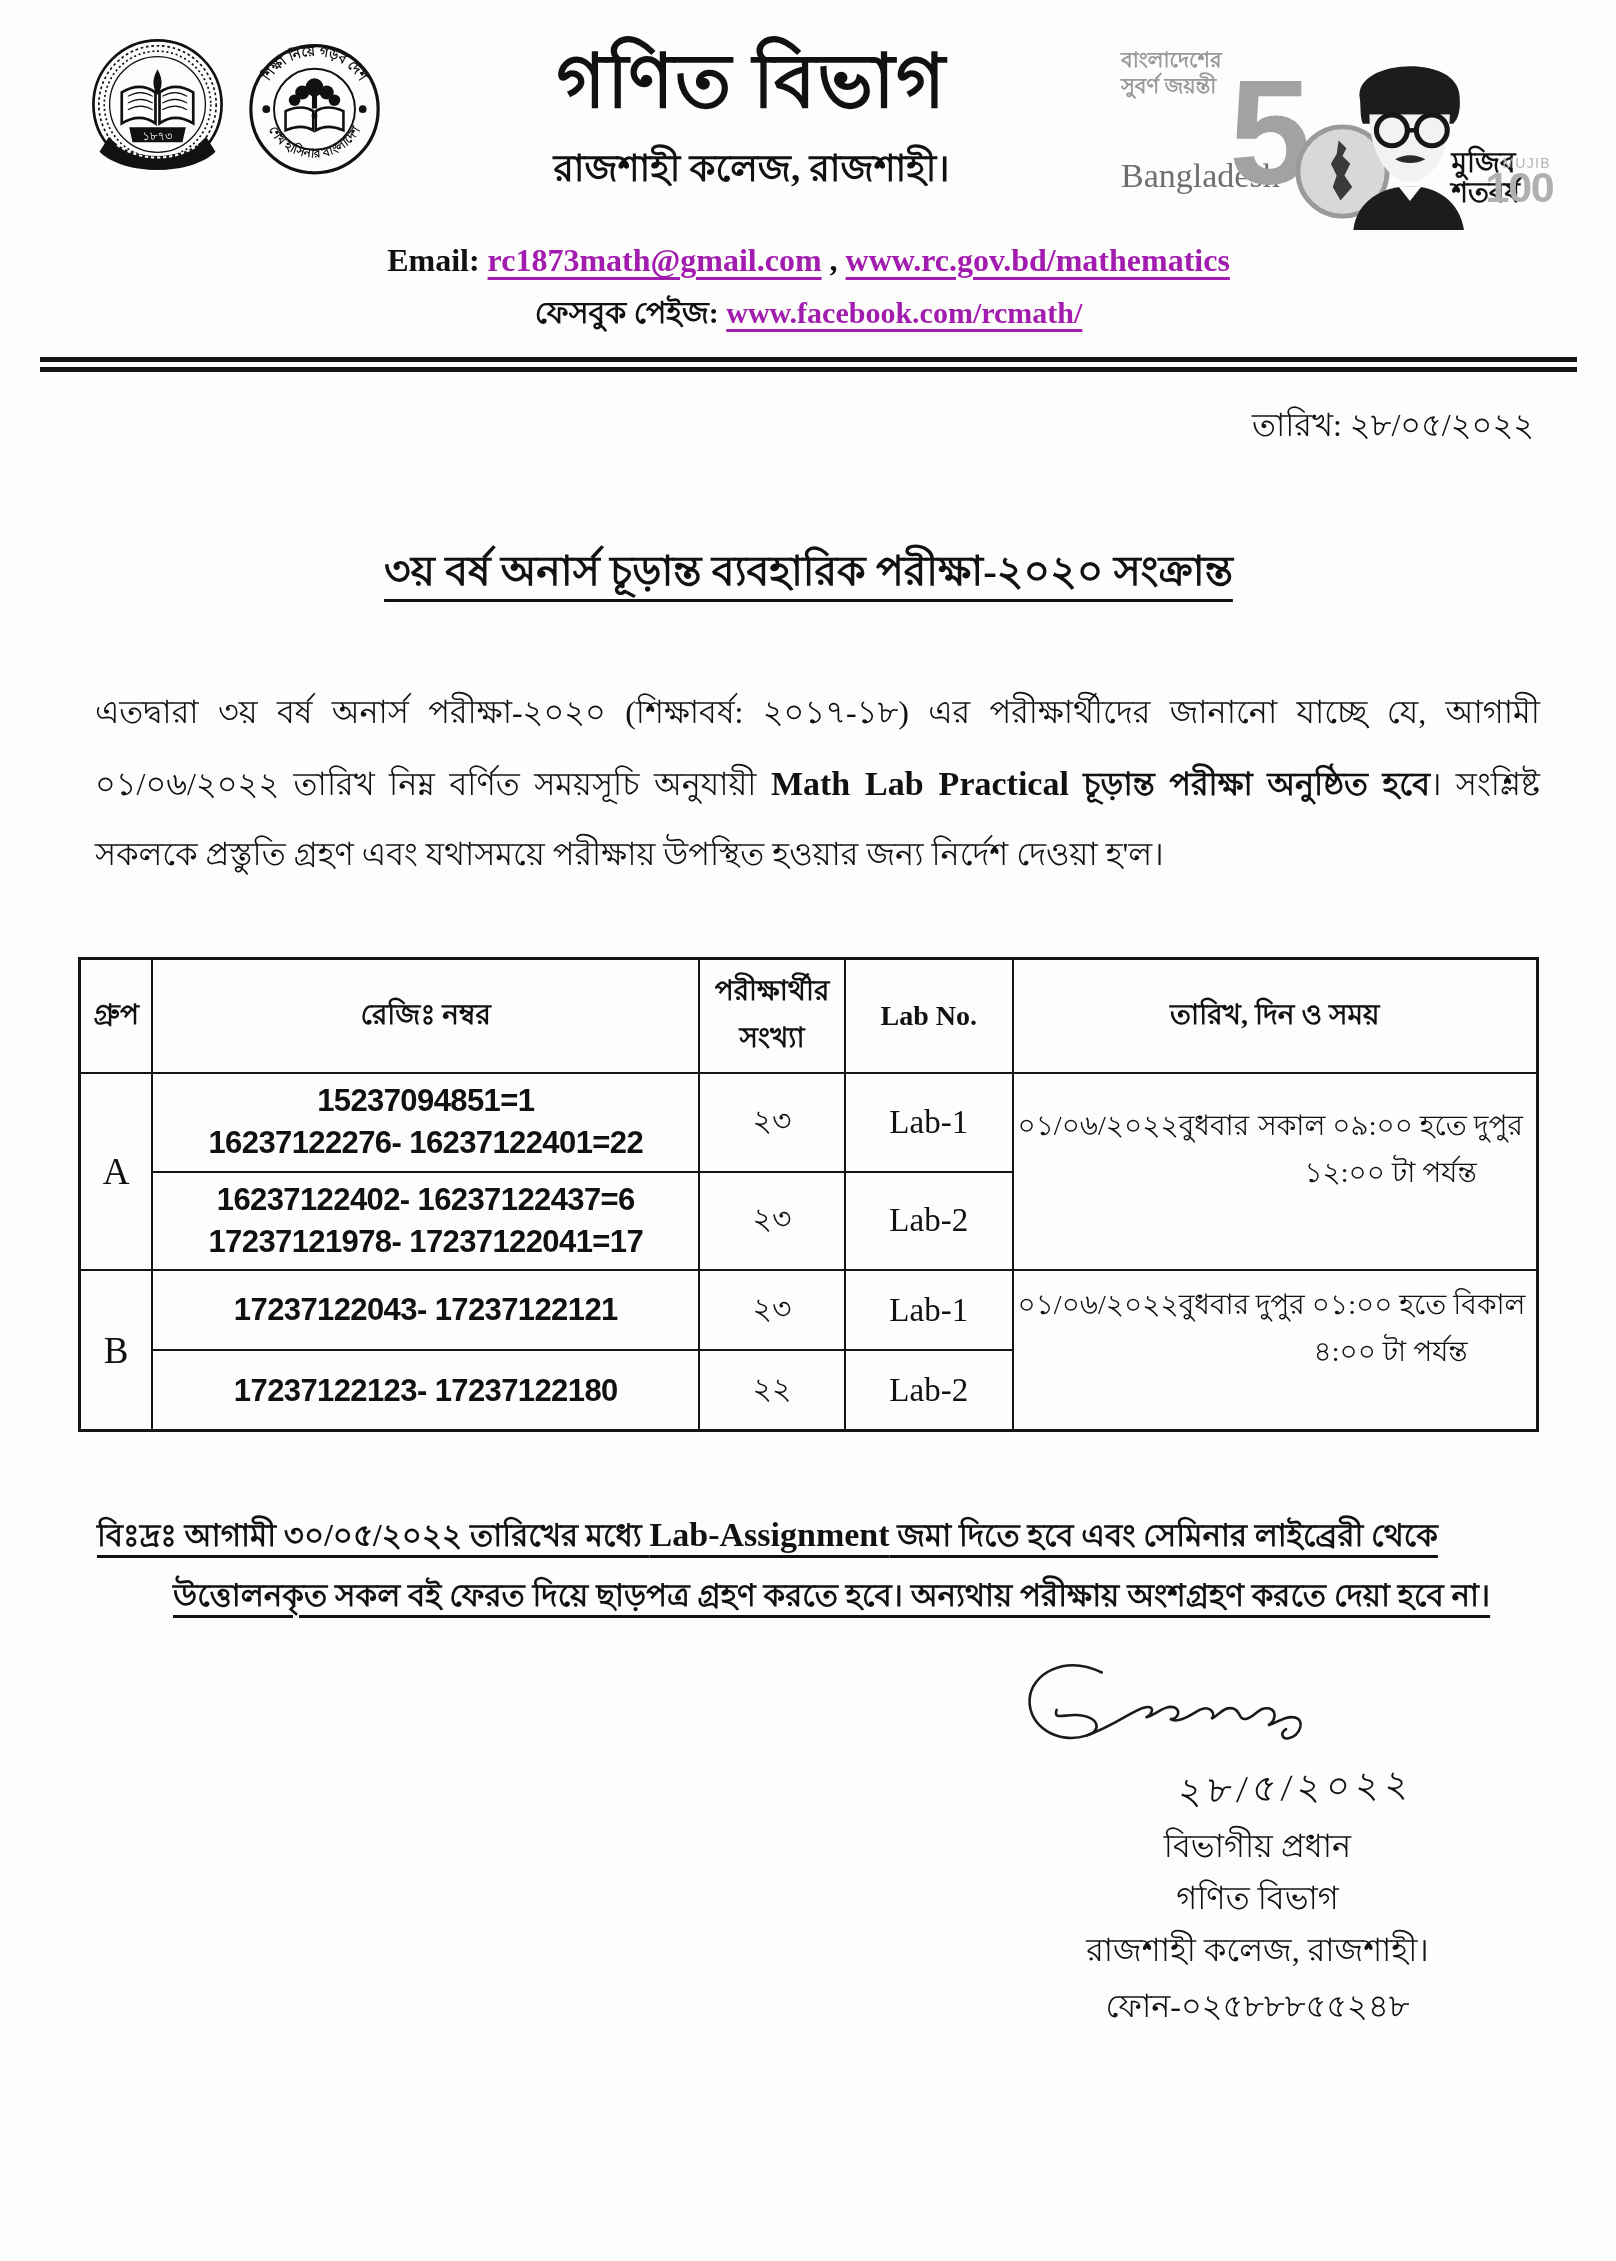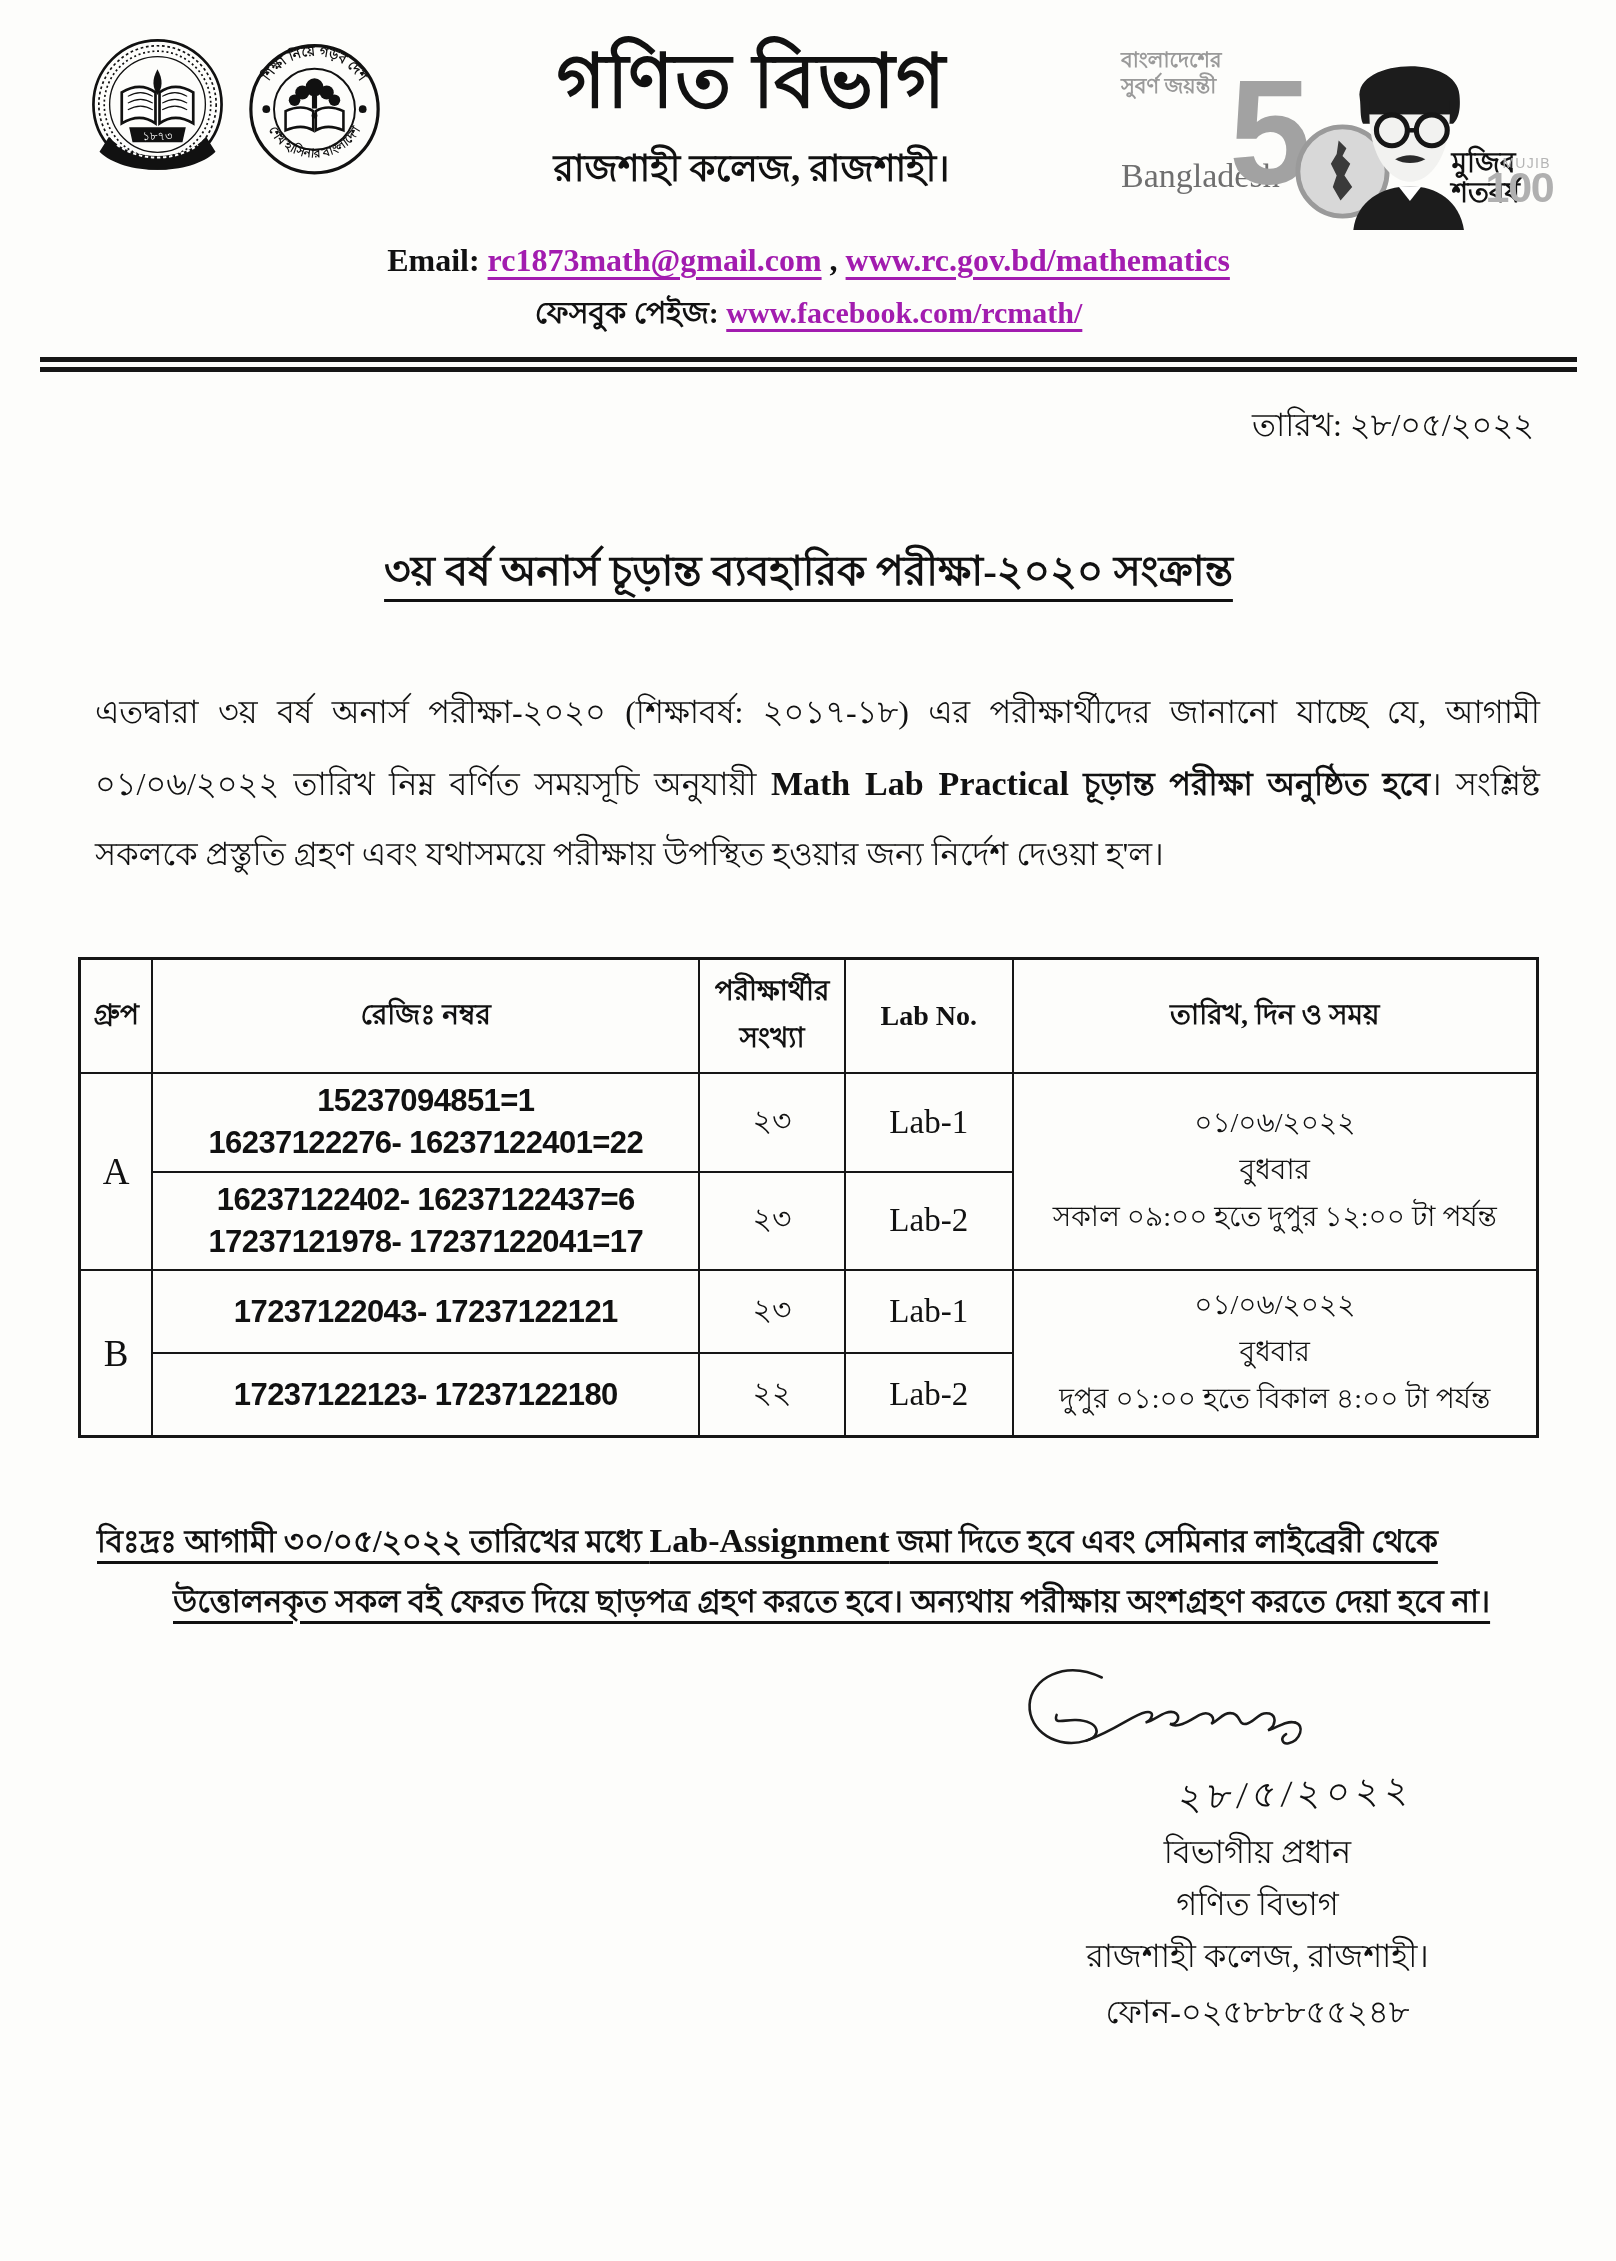--- a/index.html
+++ b/index.html
@@ -74,7 +74,7 @@
   td.count-cell { font-size:30px; }
   td.lab-cell { font-size:33px; }
   td.sched-cell { font-size:28px; padding:5.2px 3.9px; }
-  .sched-inner { display:flex; flex-direction:column; justify-content:space-between; height:100%; min-height:148px; padding:6.4px 0; }
+  .sched-inner { display:flex; flex-direction:row; justify-content:space-between; height:100%; min-height:148px; padding:6.4px 0; }
   tr.row-tall { height:98px; }
   tr.row-short { height:70px; }
 

